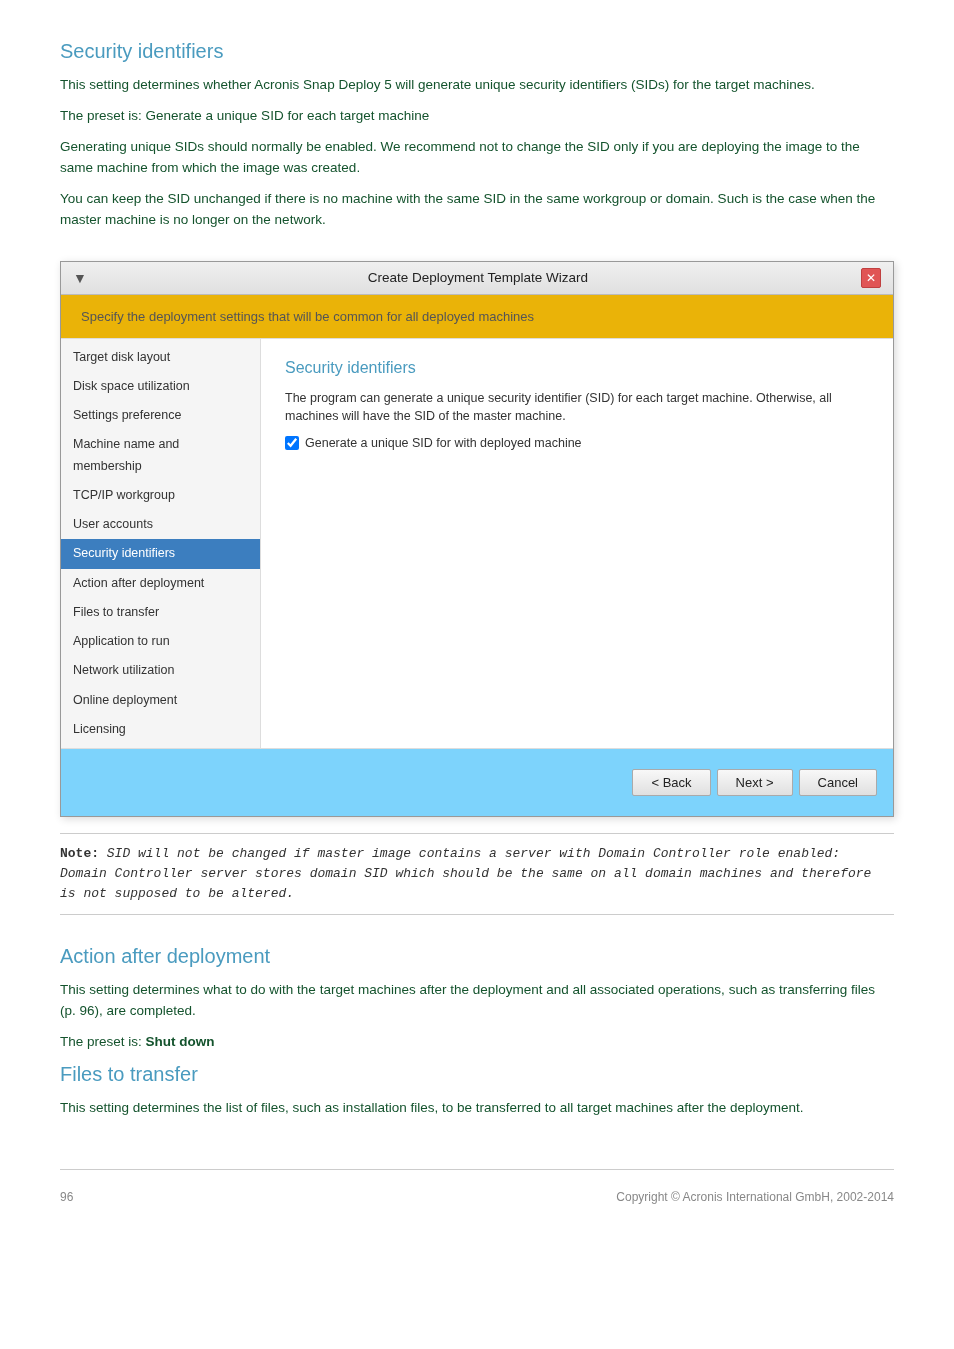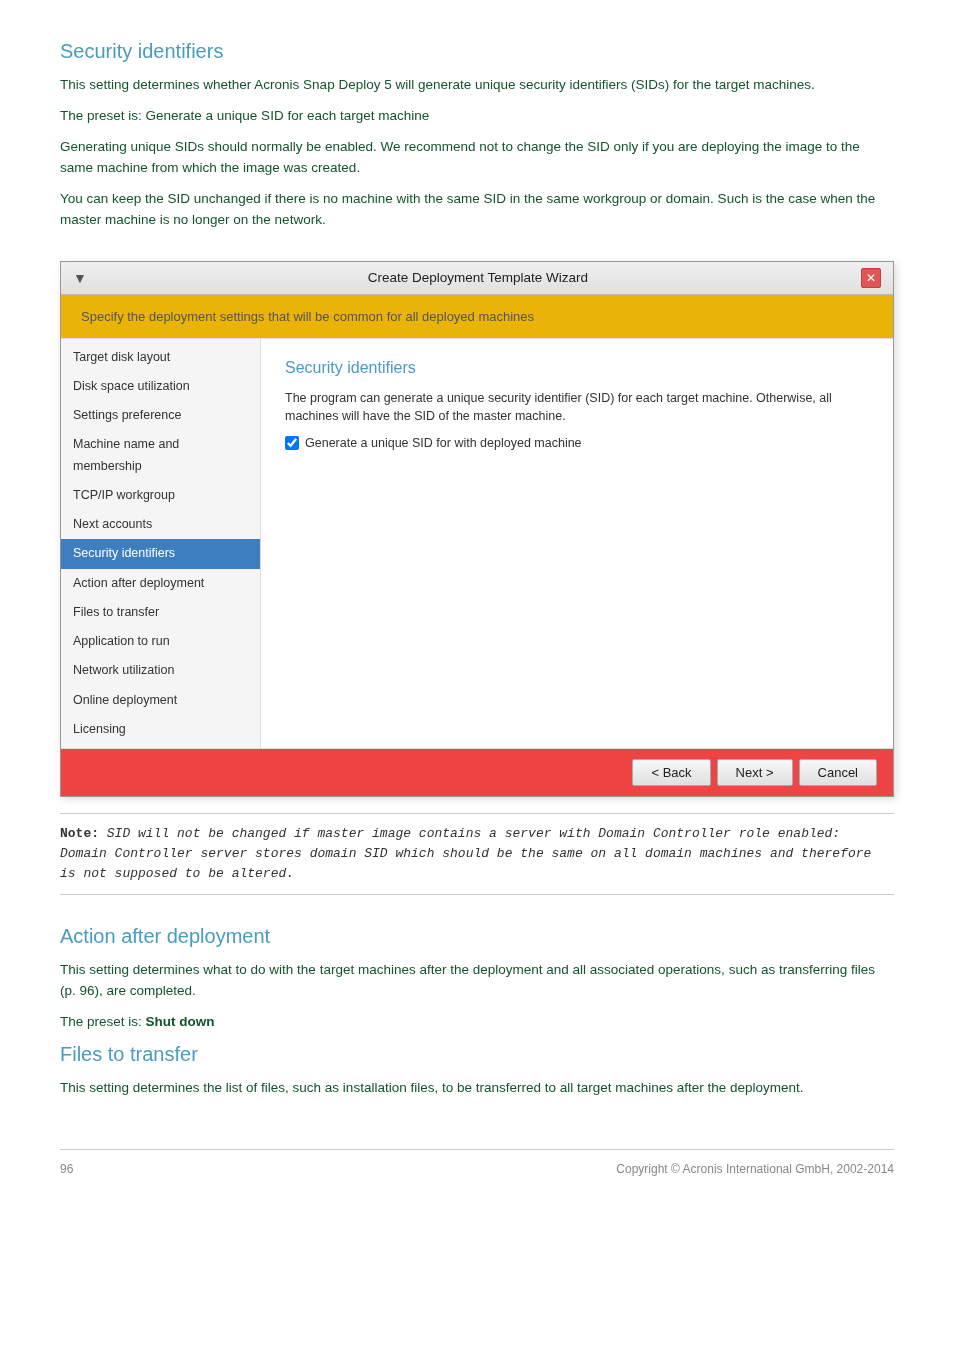--- a/index.html
+++ b/index.html
@@ -199,7 +199,7 @@
       <div class="nav-item">Settings preference</div>
       <div class="nav-item">Machine name and membership</div>
       <div class="nav-item">TCP/IP workgroup</div>
-      <div class="nav-item">Next accounts</div>
+      <div class="nav-item">User accounts</div>
       <div class="nav-item active">Security identifiers</div>
       <div class="nav-item">Action after deployment</div>
       <div class="nav-item">Files to transfer</div>

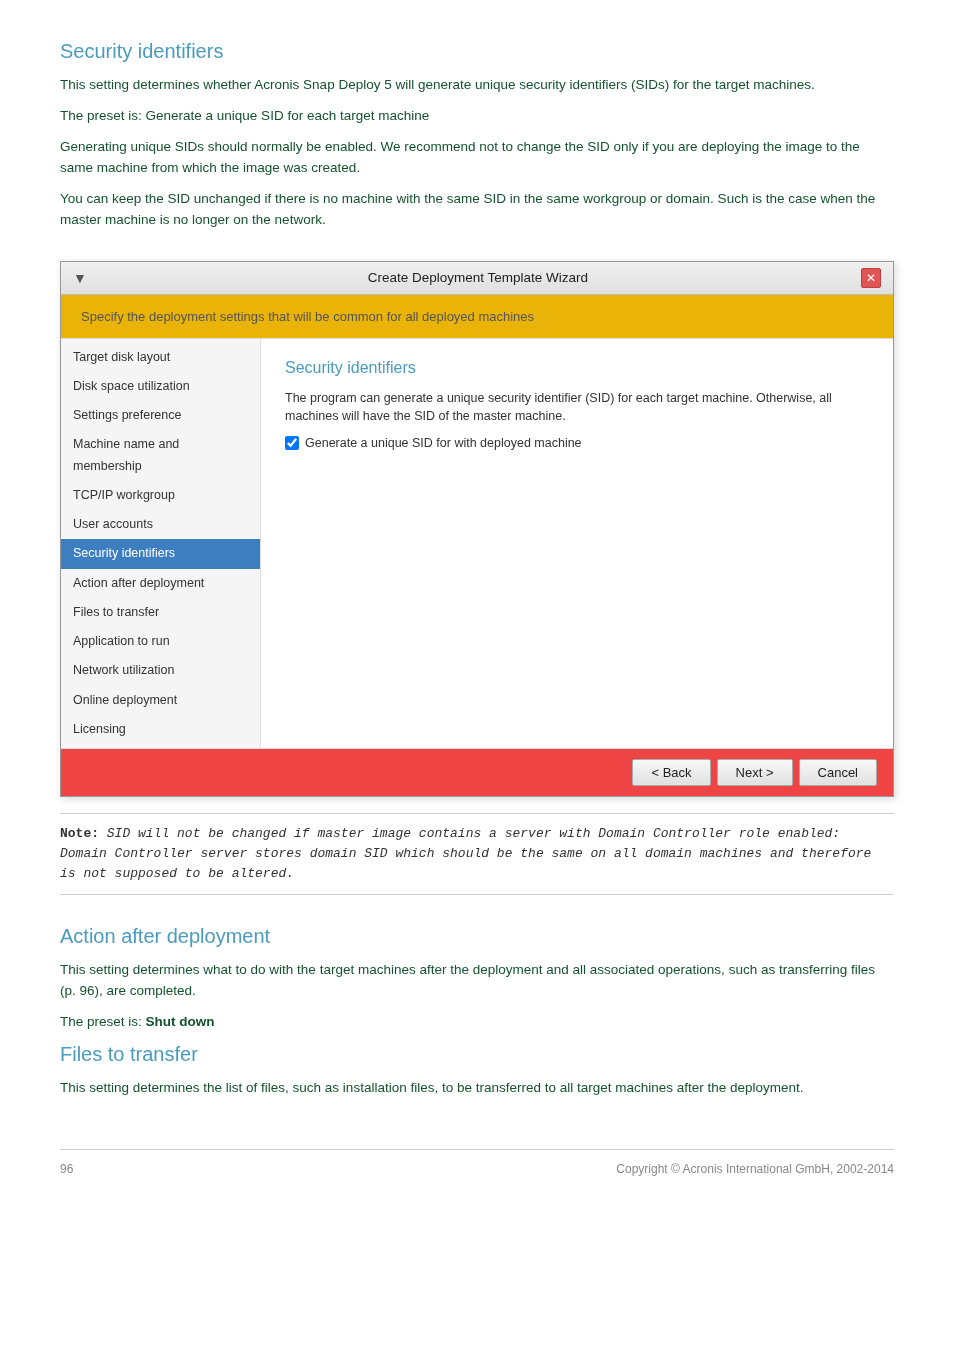--- a/index.html
+++ b/index.html
@@ -125,8 +125,8 @@
     }
     .wizard-footer {
       border-top: 1px solid #ddd;
-      background: #ef4444;
-      padding: 10px 16px;
+      background: #7dd3fc;
+      padding: 20px 16px;
       display: flex;
       justify-content: flex-end;
       gap: 6px;

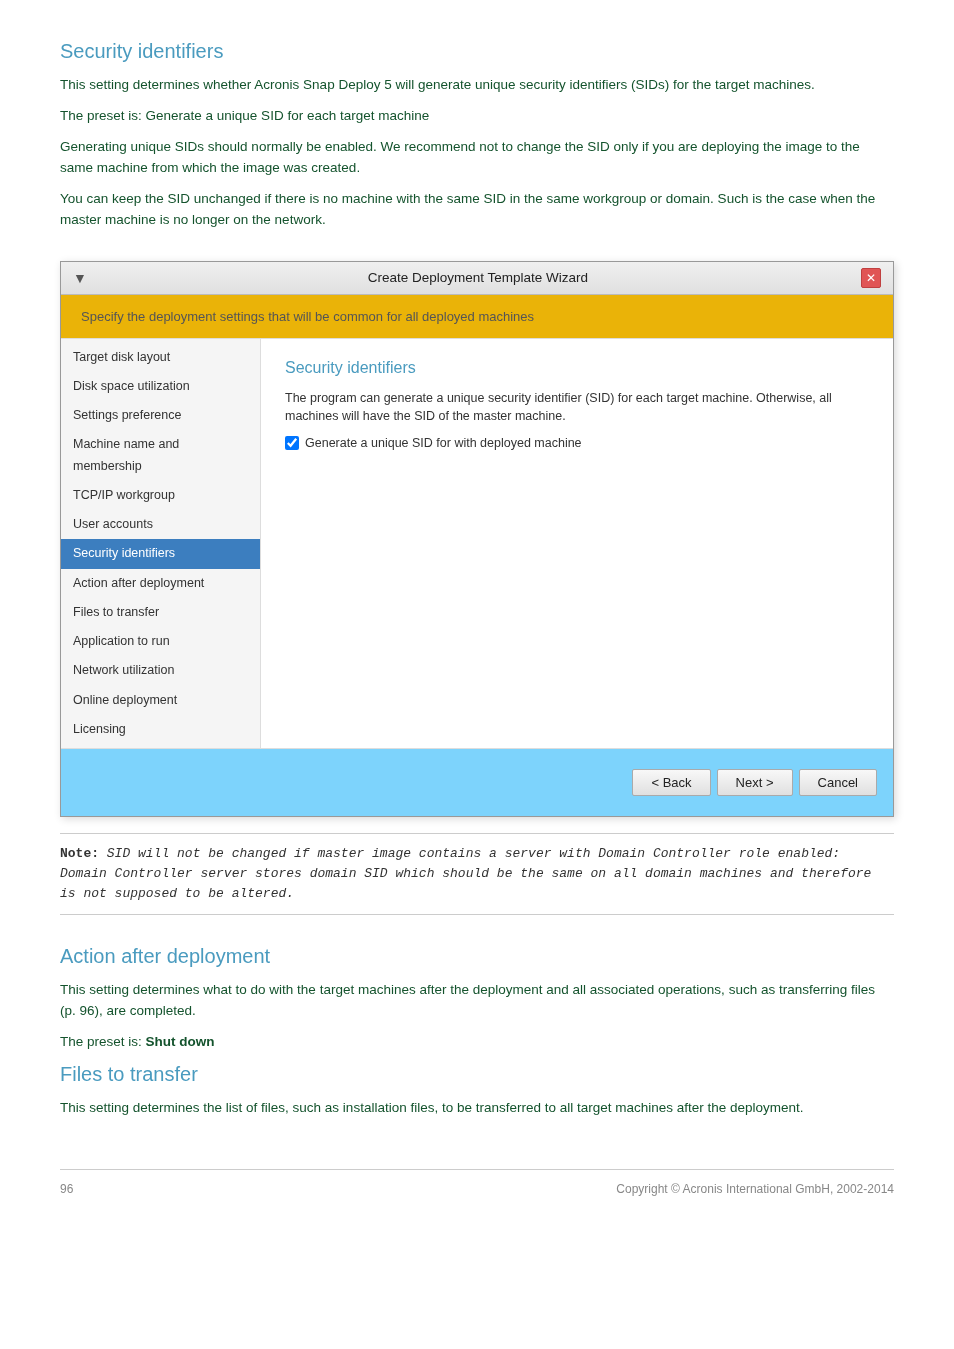--- a/index.html
+++ b/index.html
@@ -166,7 +166,7 @@
       font-size: 12px;
       color: #888;
       border-top: 1px solid #ccc;
-      padding-top: 12px;
+      padding-top: 20px;
     }
   </style>
 </head>

